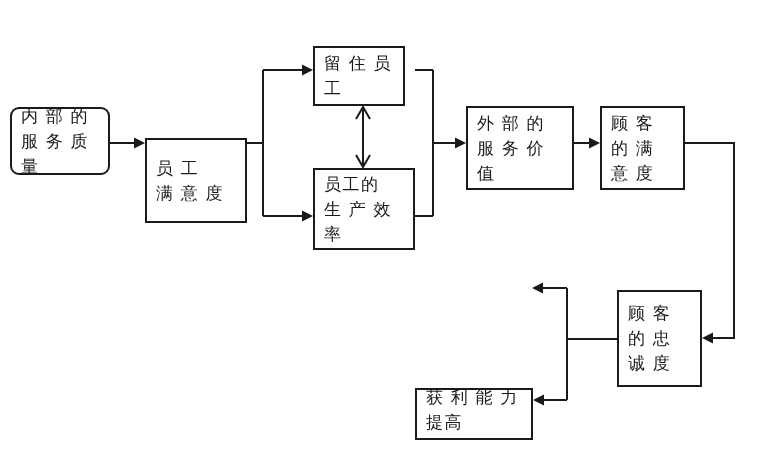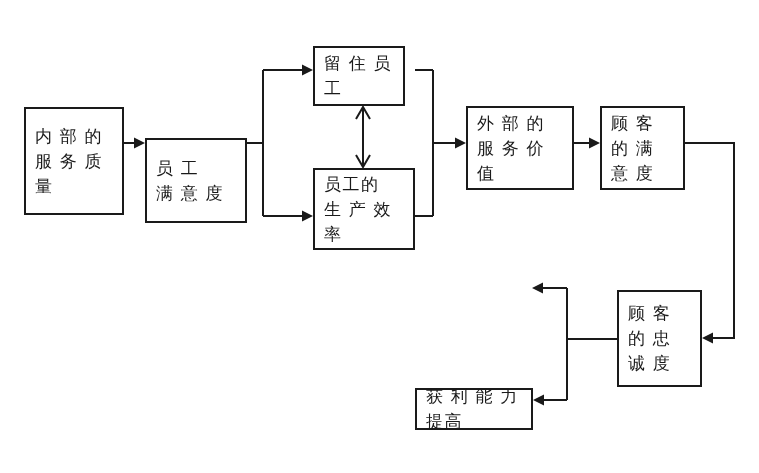--- a/index.html
+++ b/index.html
@@ -78,7 +78,7 @@
     </g>
   </svg>
 
-  <div class="node" style="left:24px; top:107px; width:100px; height:108px;">
+  <div class="node" style="left:10px; top:107px; width:100px; height:68px;border-radius:9px;">
     <span class="node-label">内 部 的
 服 务 质
 量</span>

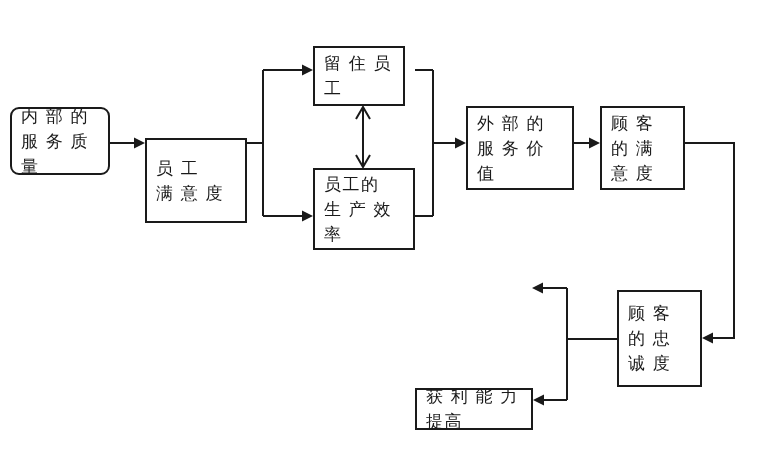--- a/index.html
+++ b/index.html
@@ -119,7 +119,7 @@
   </div>
 
 
-  <div class="node" style="left:415px; top:388px; width:118px; height:42px;">
+  <div class="node" style="left:415px; top:388px; width:118px; height:52px;align-items:flex-end;">
     <span class="node-label">获 利 能 力
 提高</span>
   </div>

